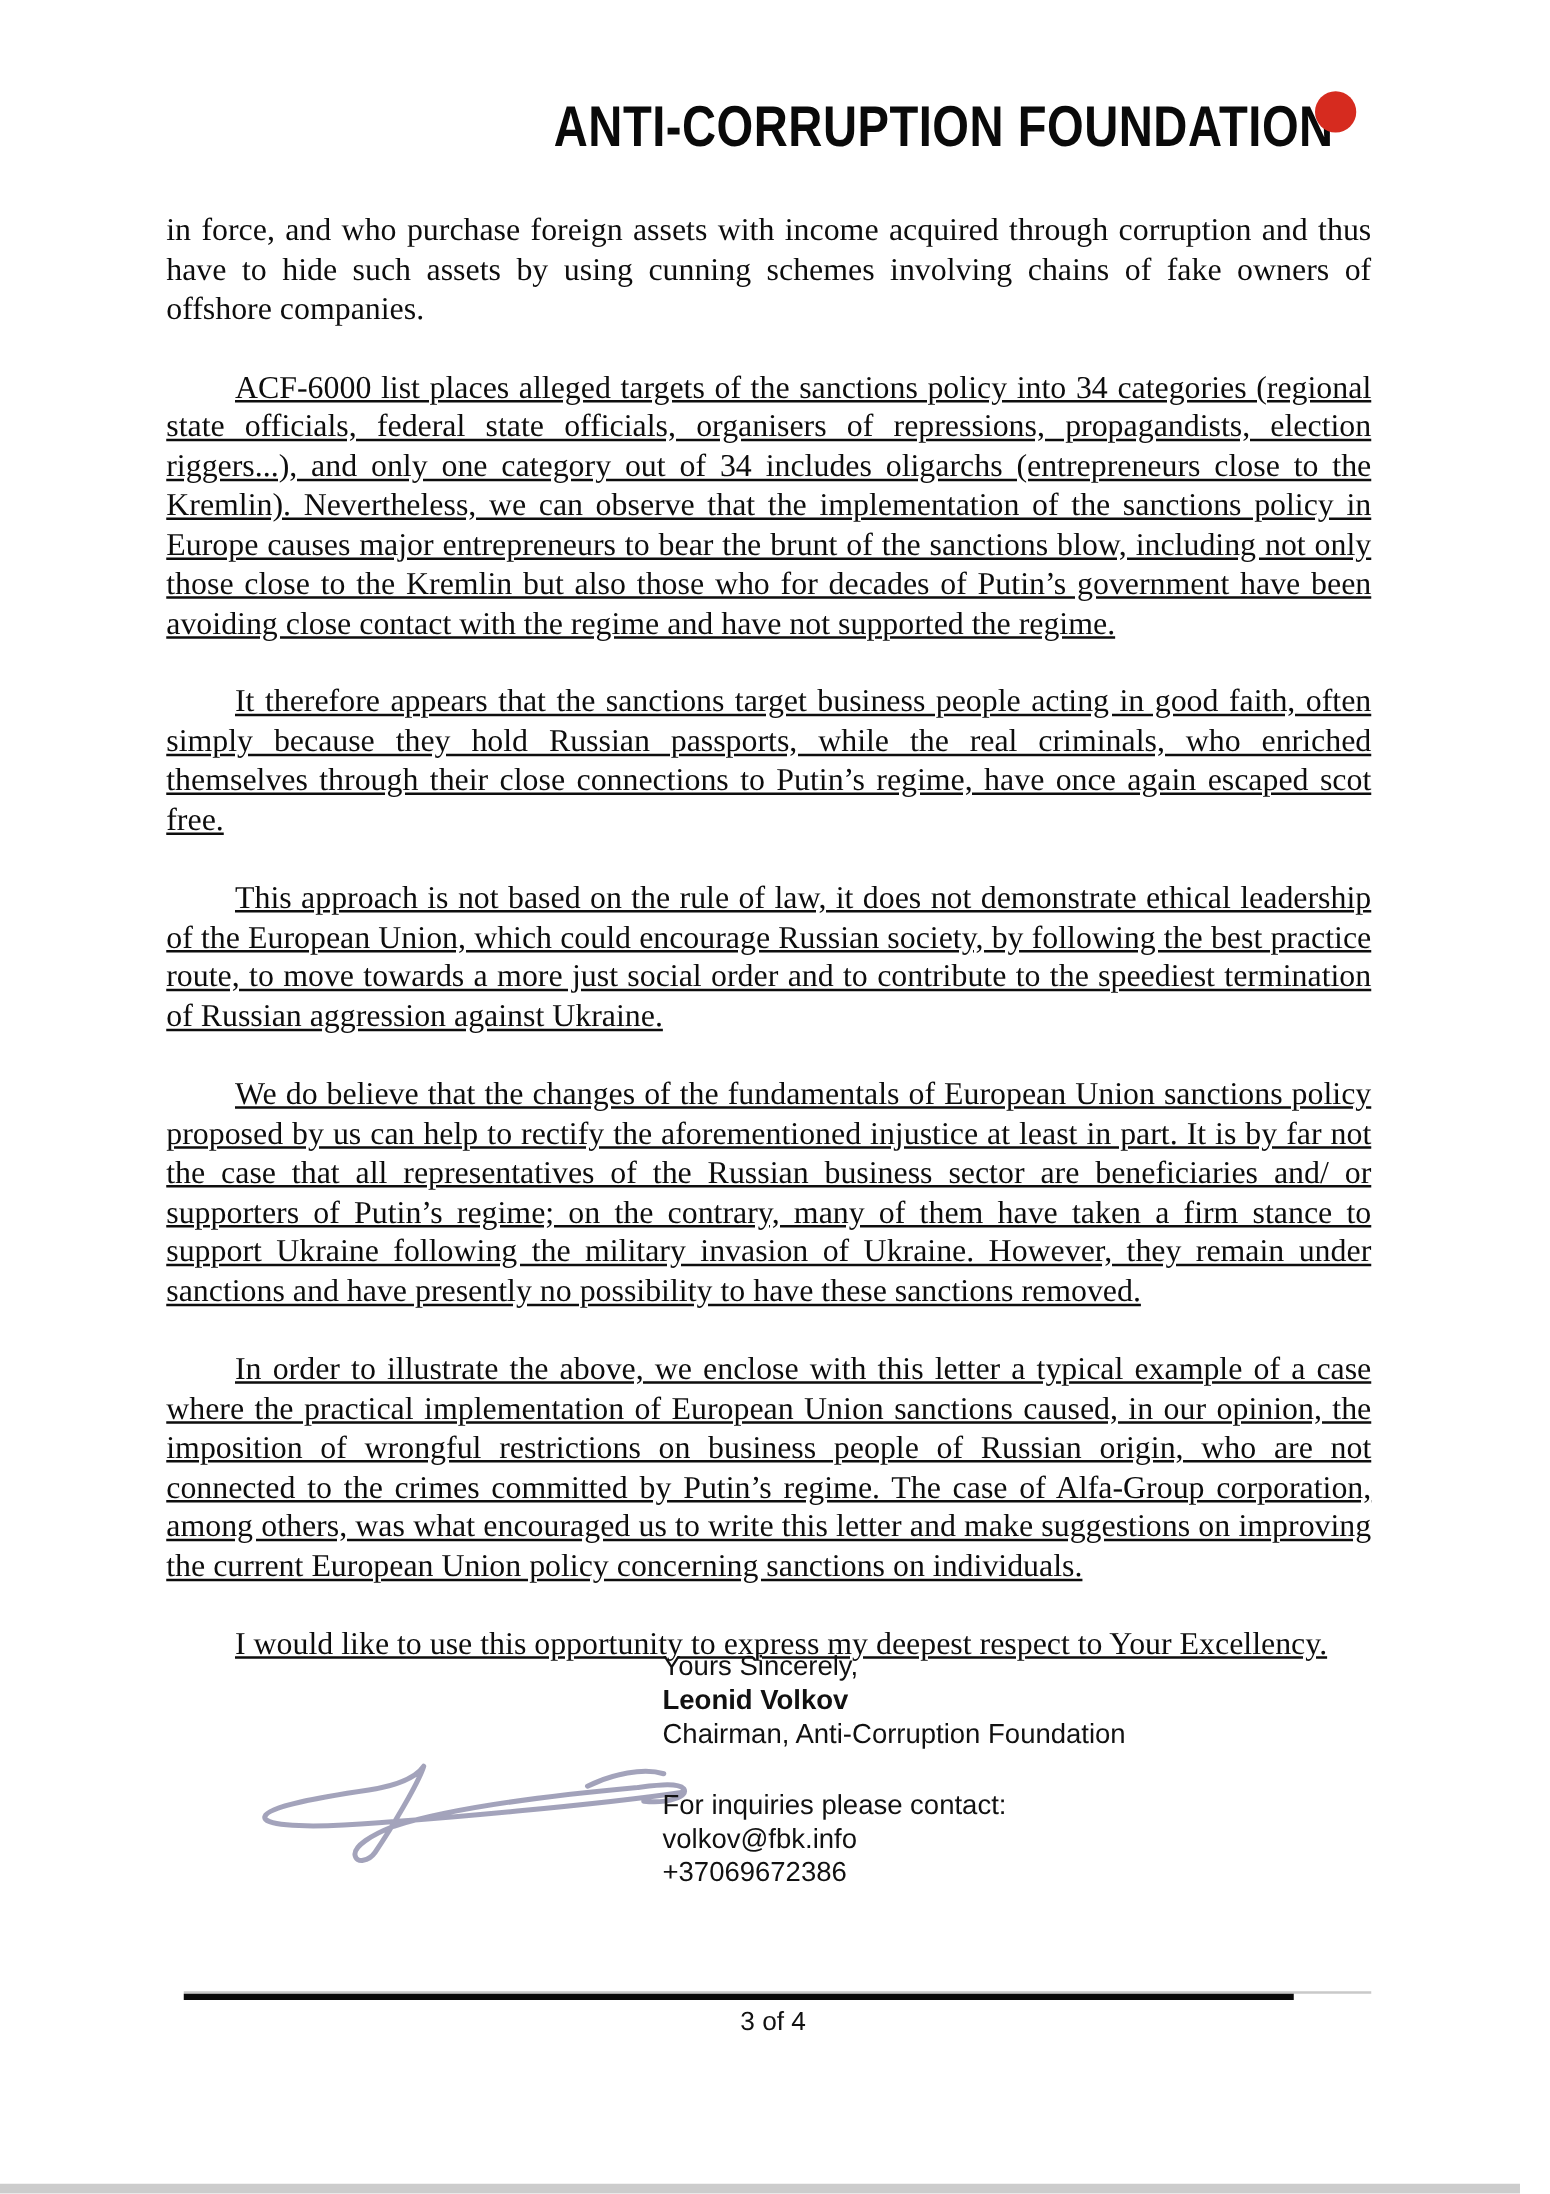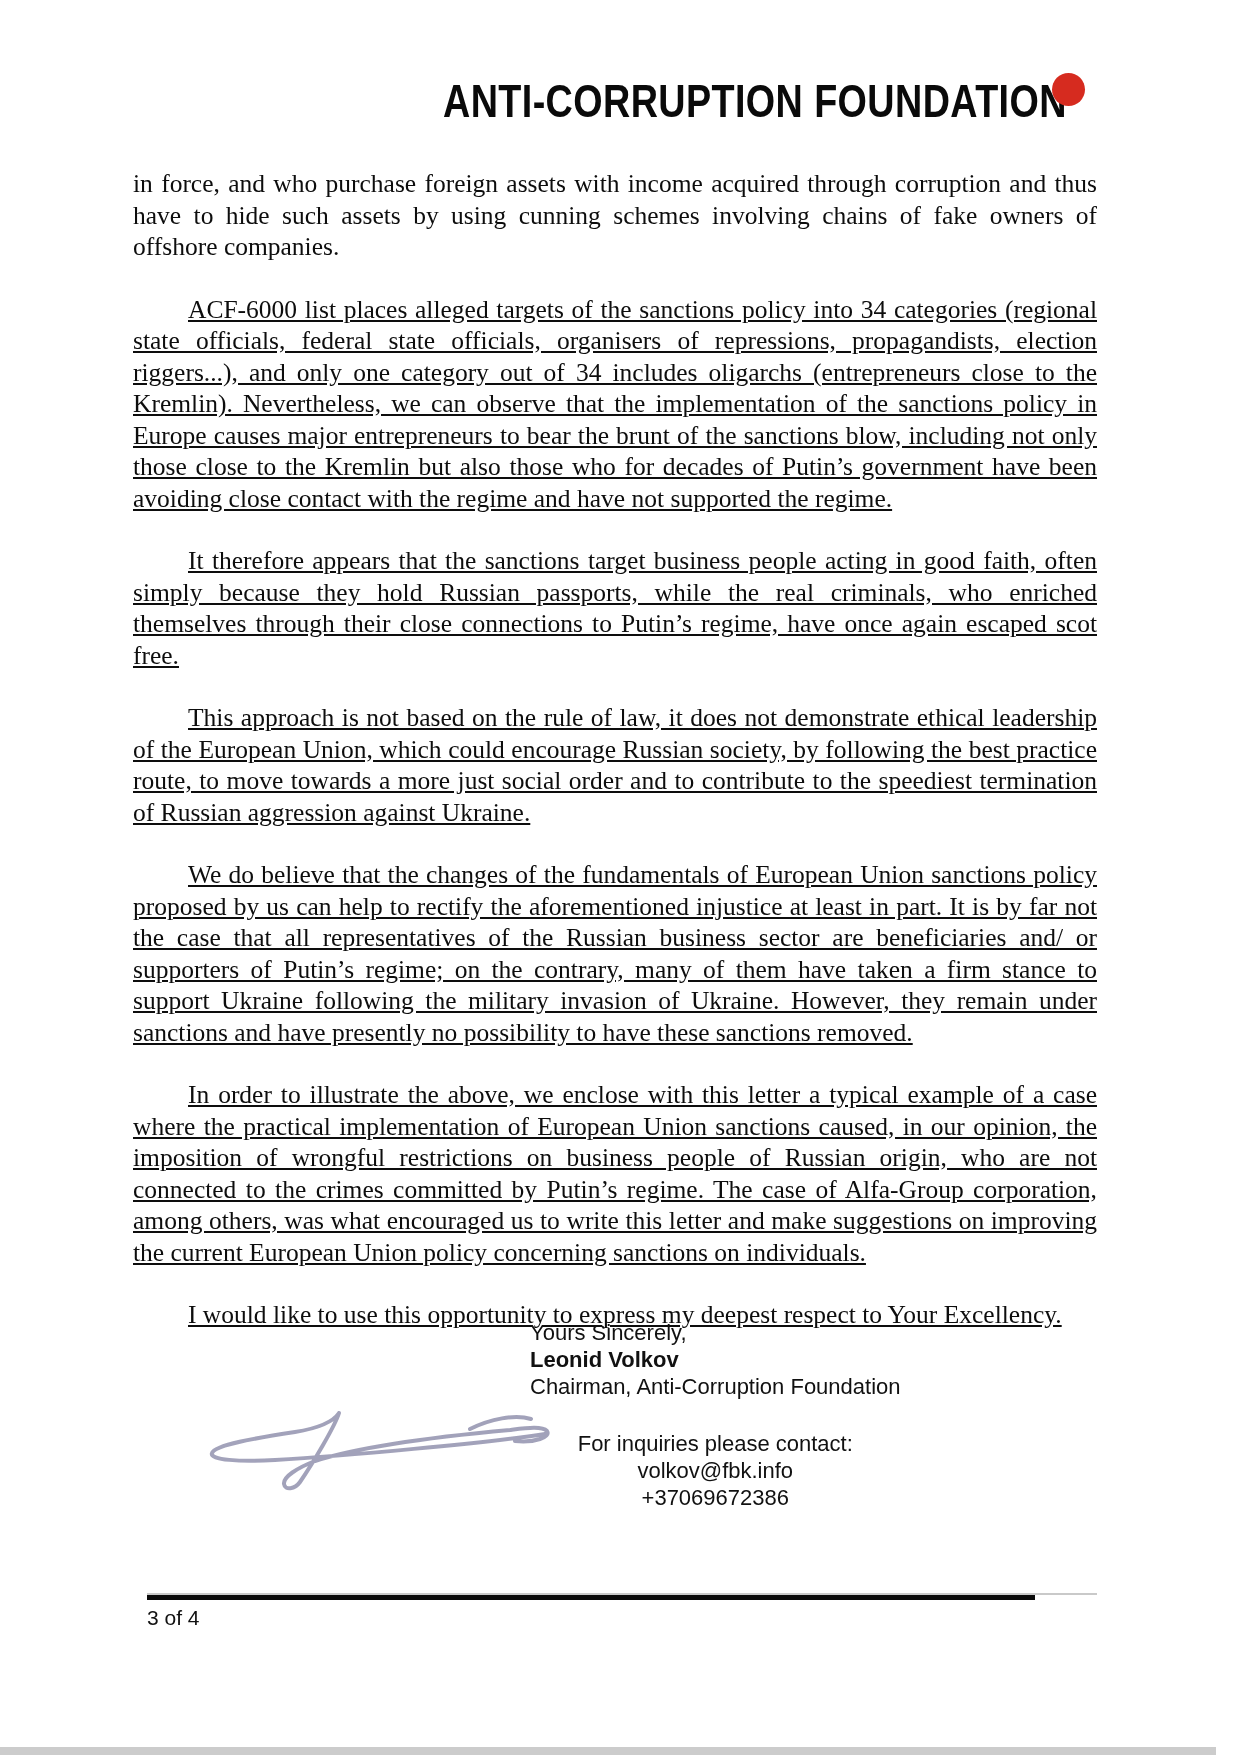--- a/index.html
+++ b/index.html
@@ -65,7 +65,7 @@
     color: #111111;
   }
   .sig-block .name { font-weight: 700; }
-  .sig-block .contact { margin-top: 30px; text-align: center; }
+  .sig-block .contact { margin-top: 30px; }
   
   .footer-rule-light {
     position: absolute;

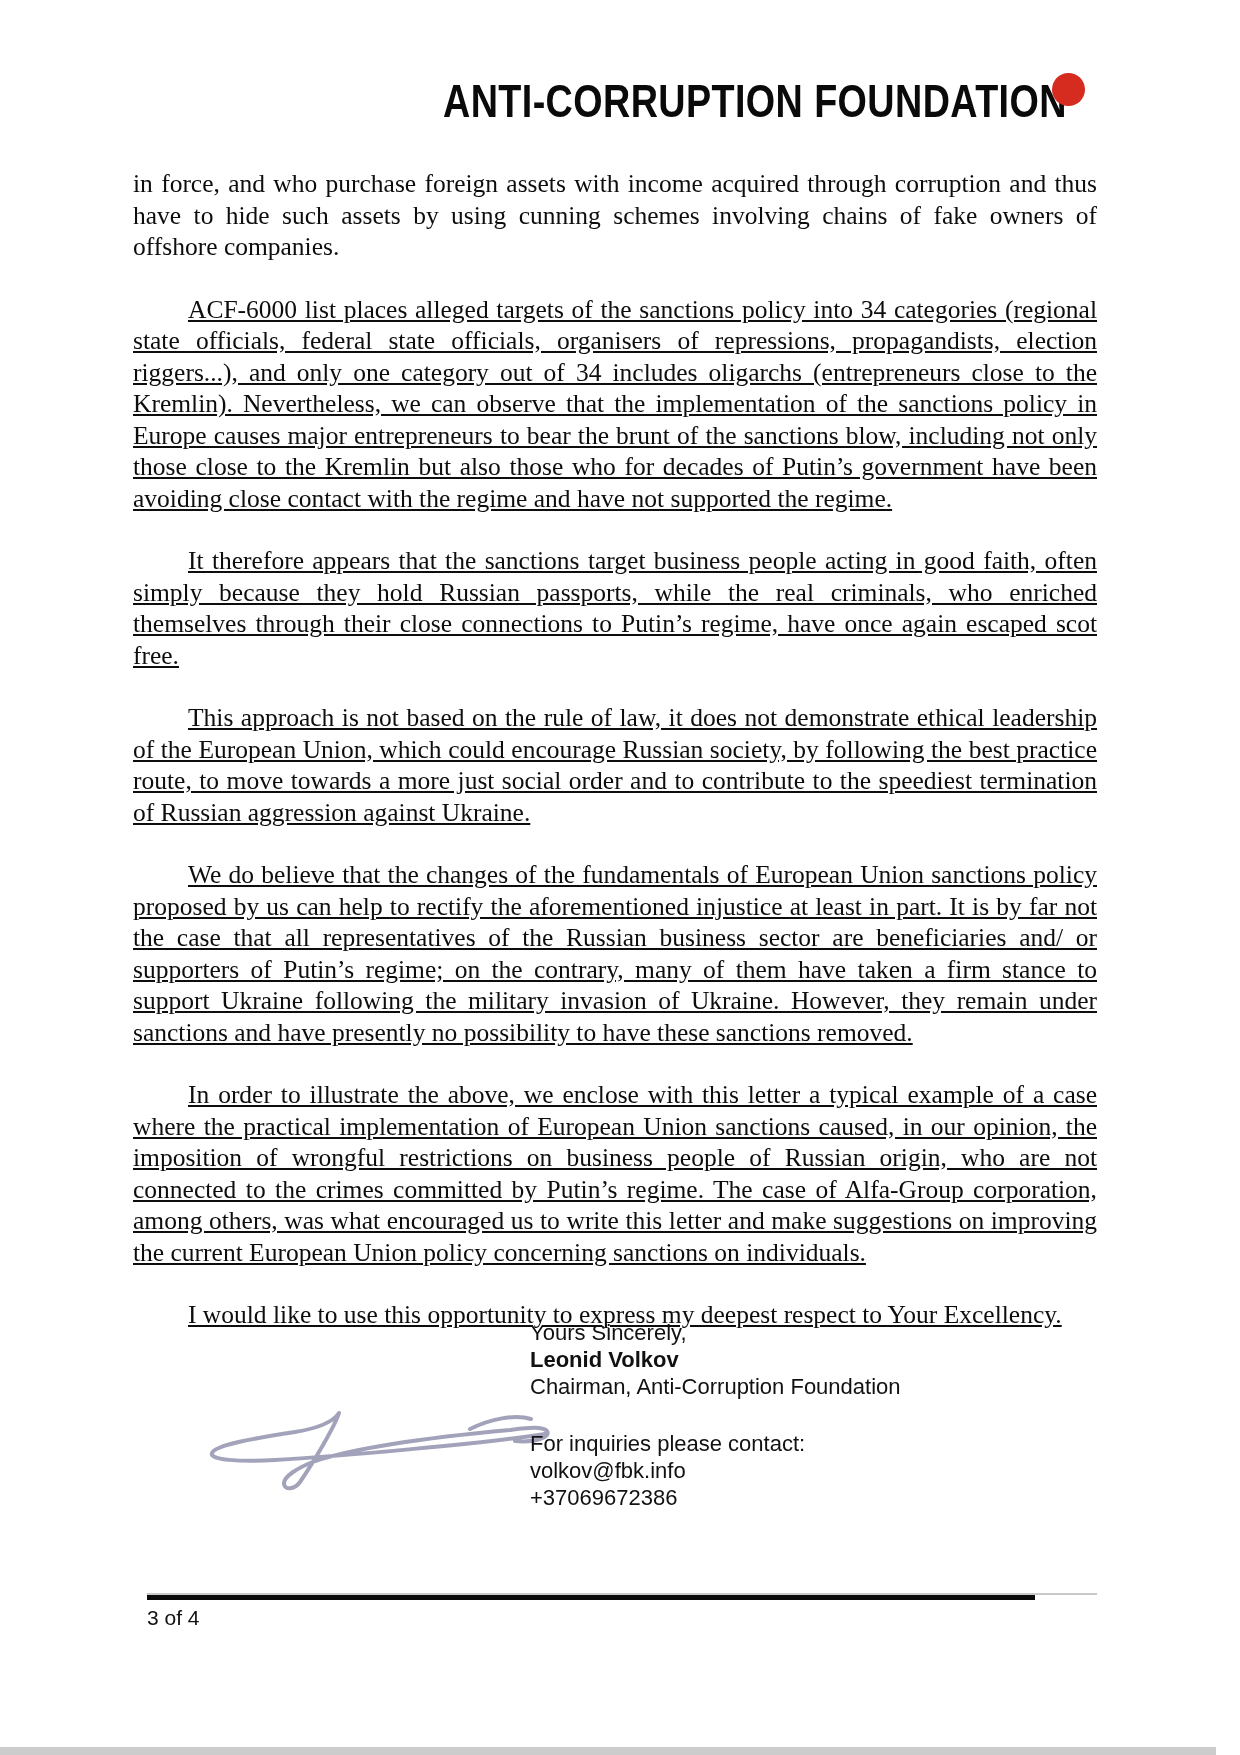--- a/index.html
+++ b/index.html
@@ -88,7 +88,7 @@
     left: 147px;
     top: 1606px;
     width: 943px;
-    text-align: left;
+    text-align: center;
     font-family: "Liberation Sans", sans-serif;
     font-size: 21px;
     color: #111111;

